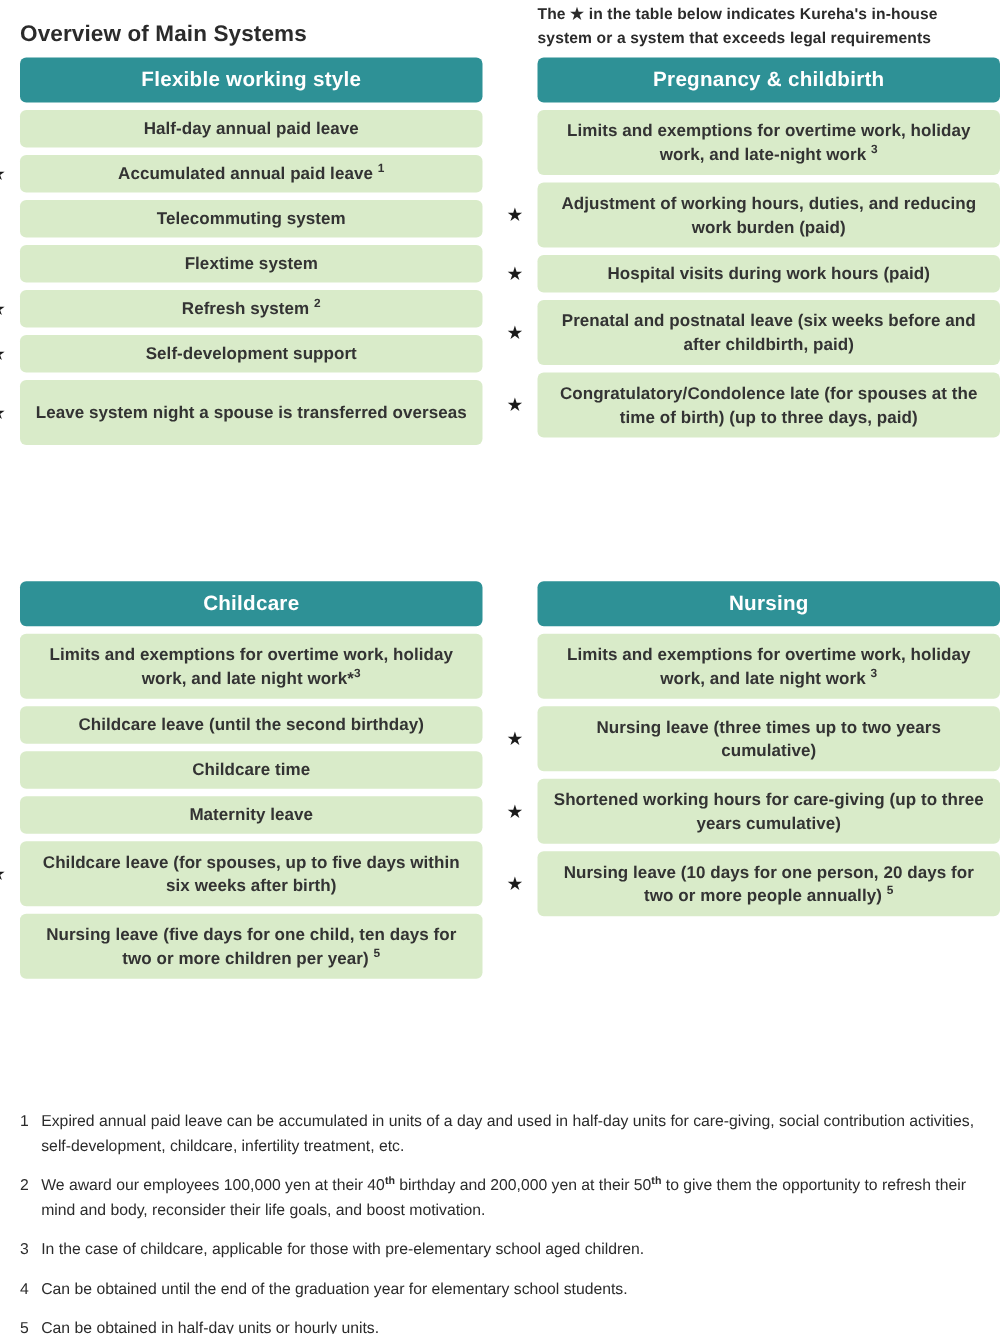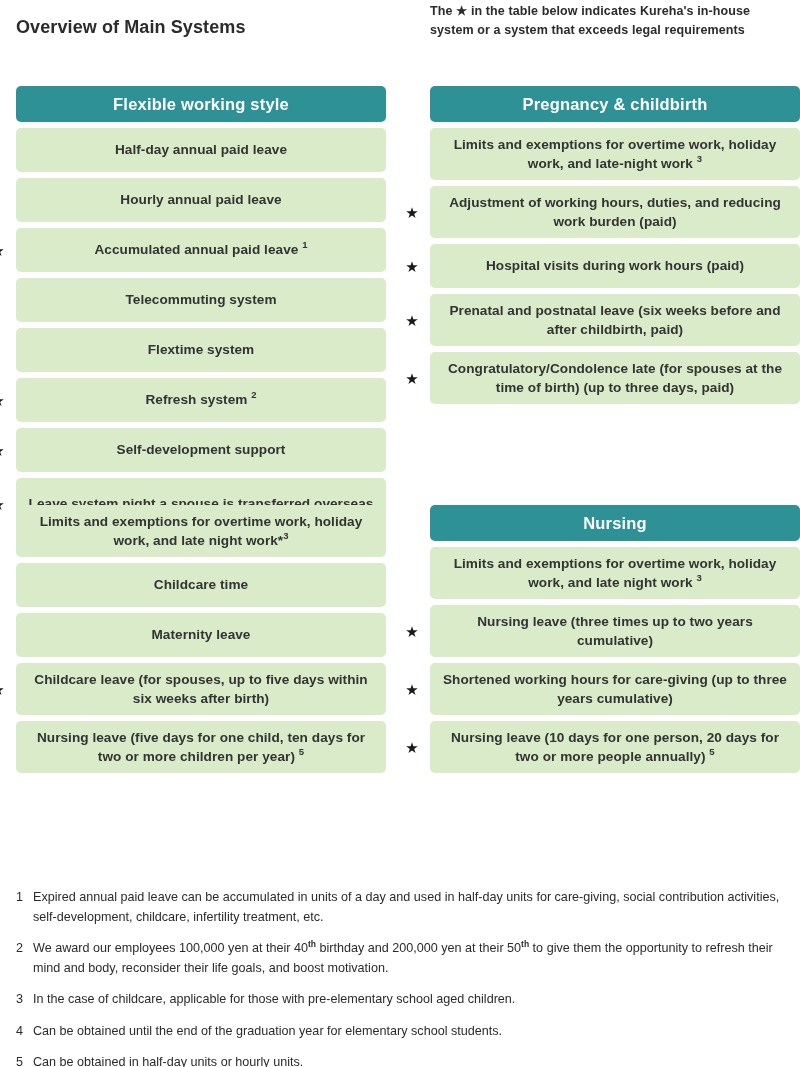--- a/index.html
+++ b/index.html
@@ -47,7 +47,6 @@
   
   .col {
     position: absolute;
-    margin-top: 40px;
   }
   .col-left  { left: 16px;  width: 370px; }
   .col-right { left: 430px; width: 370px; }

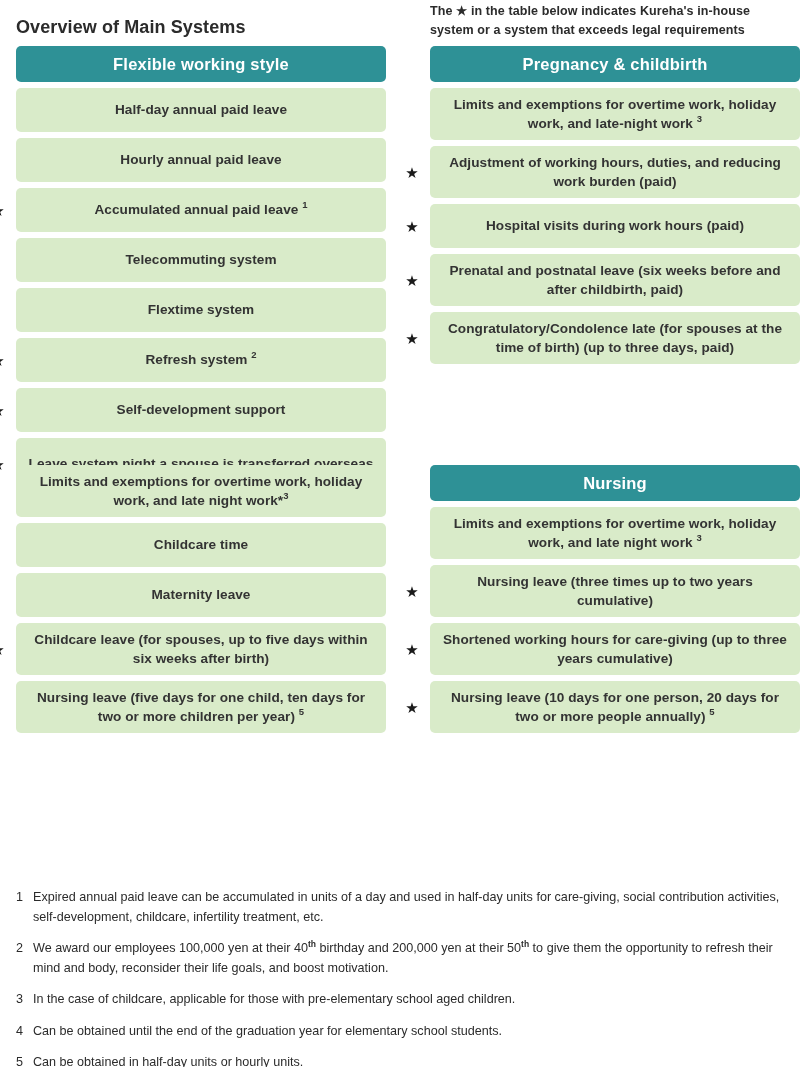--- a/index.html
+++ b/index.html
@@ -91,7 +91,7 @@
     box-sizing: border-box;
     letter-spacing: .05px;
   }
-  .row.h1 .box { height: 44px; }
+  .row.h1 .box { height: 30px; }
   .row.h2 .box { height: 52px; }
 
   .star {

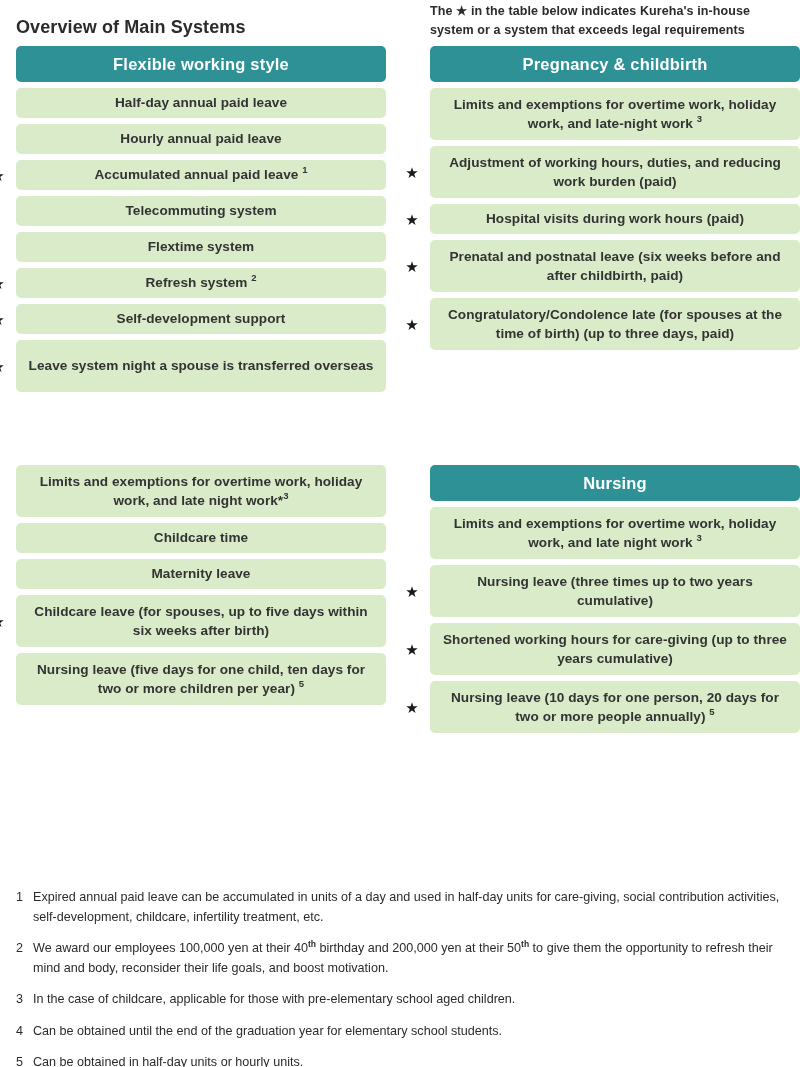--- a/index.html
+++ b/index.html
@@ -160,11 +160,6 @@
           </div>
         </div>
         <div class="row h1">
-          <div class="box">
-            <span>Hourly annual paid leave</span>
-          </div>
-        </div>
-        <div class="row h1">
           <span class="star">★</span>
           <div class="box">
             <span>Accumulated annual paid leave <sup>1</sup></span>

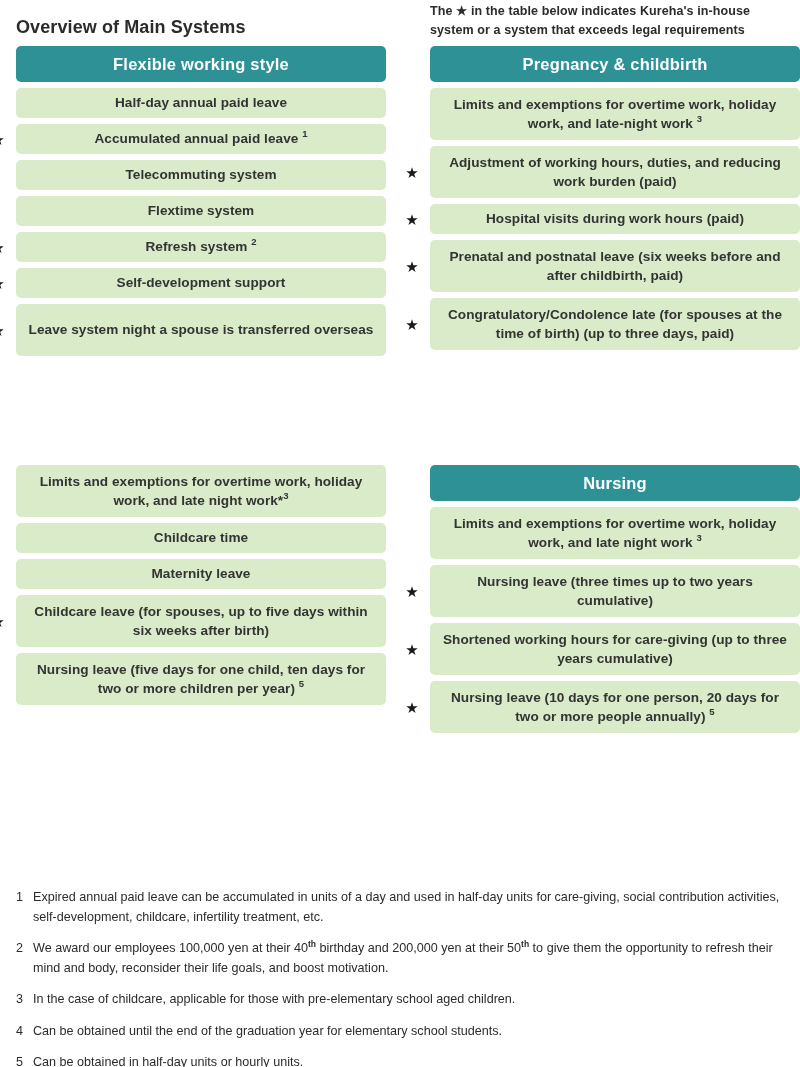--- a/index.html
+++ b/index.html
@@ -232,6 +232,7 @@
   </div>
 
   <div class="col col-left grp-childcare">
+    <div class="hdr">Childcare</div>
     <div class="rows">
         <div class="row h2">
           <div class="box">

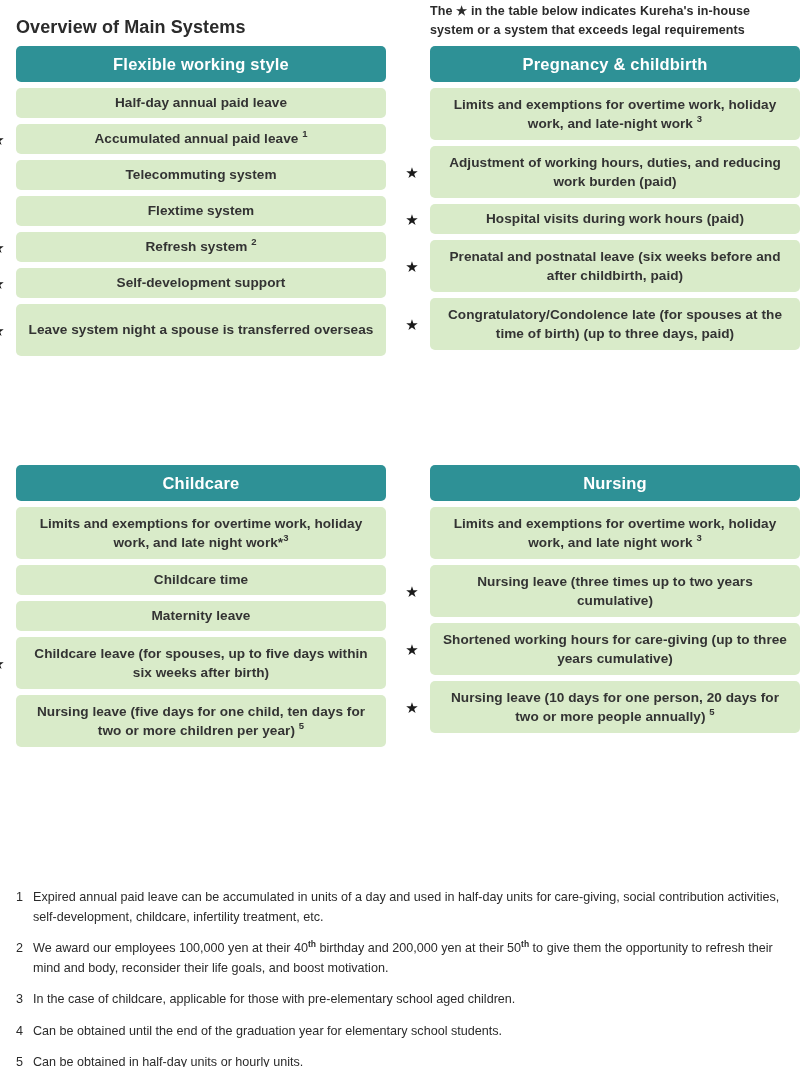--- a/index.html
+++ b/index.html
@@ -241,6 +241,11 @@
         </div>
         <div class="row h1">
           <div class="box">
+            <span>Childcare leave (until the second birthday)</span>
+          </div>
+        </div>
+        <div class="row h1">
+          <div class="box">
             <span>Childcare time</span>
           </div>
         </div>

